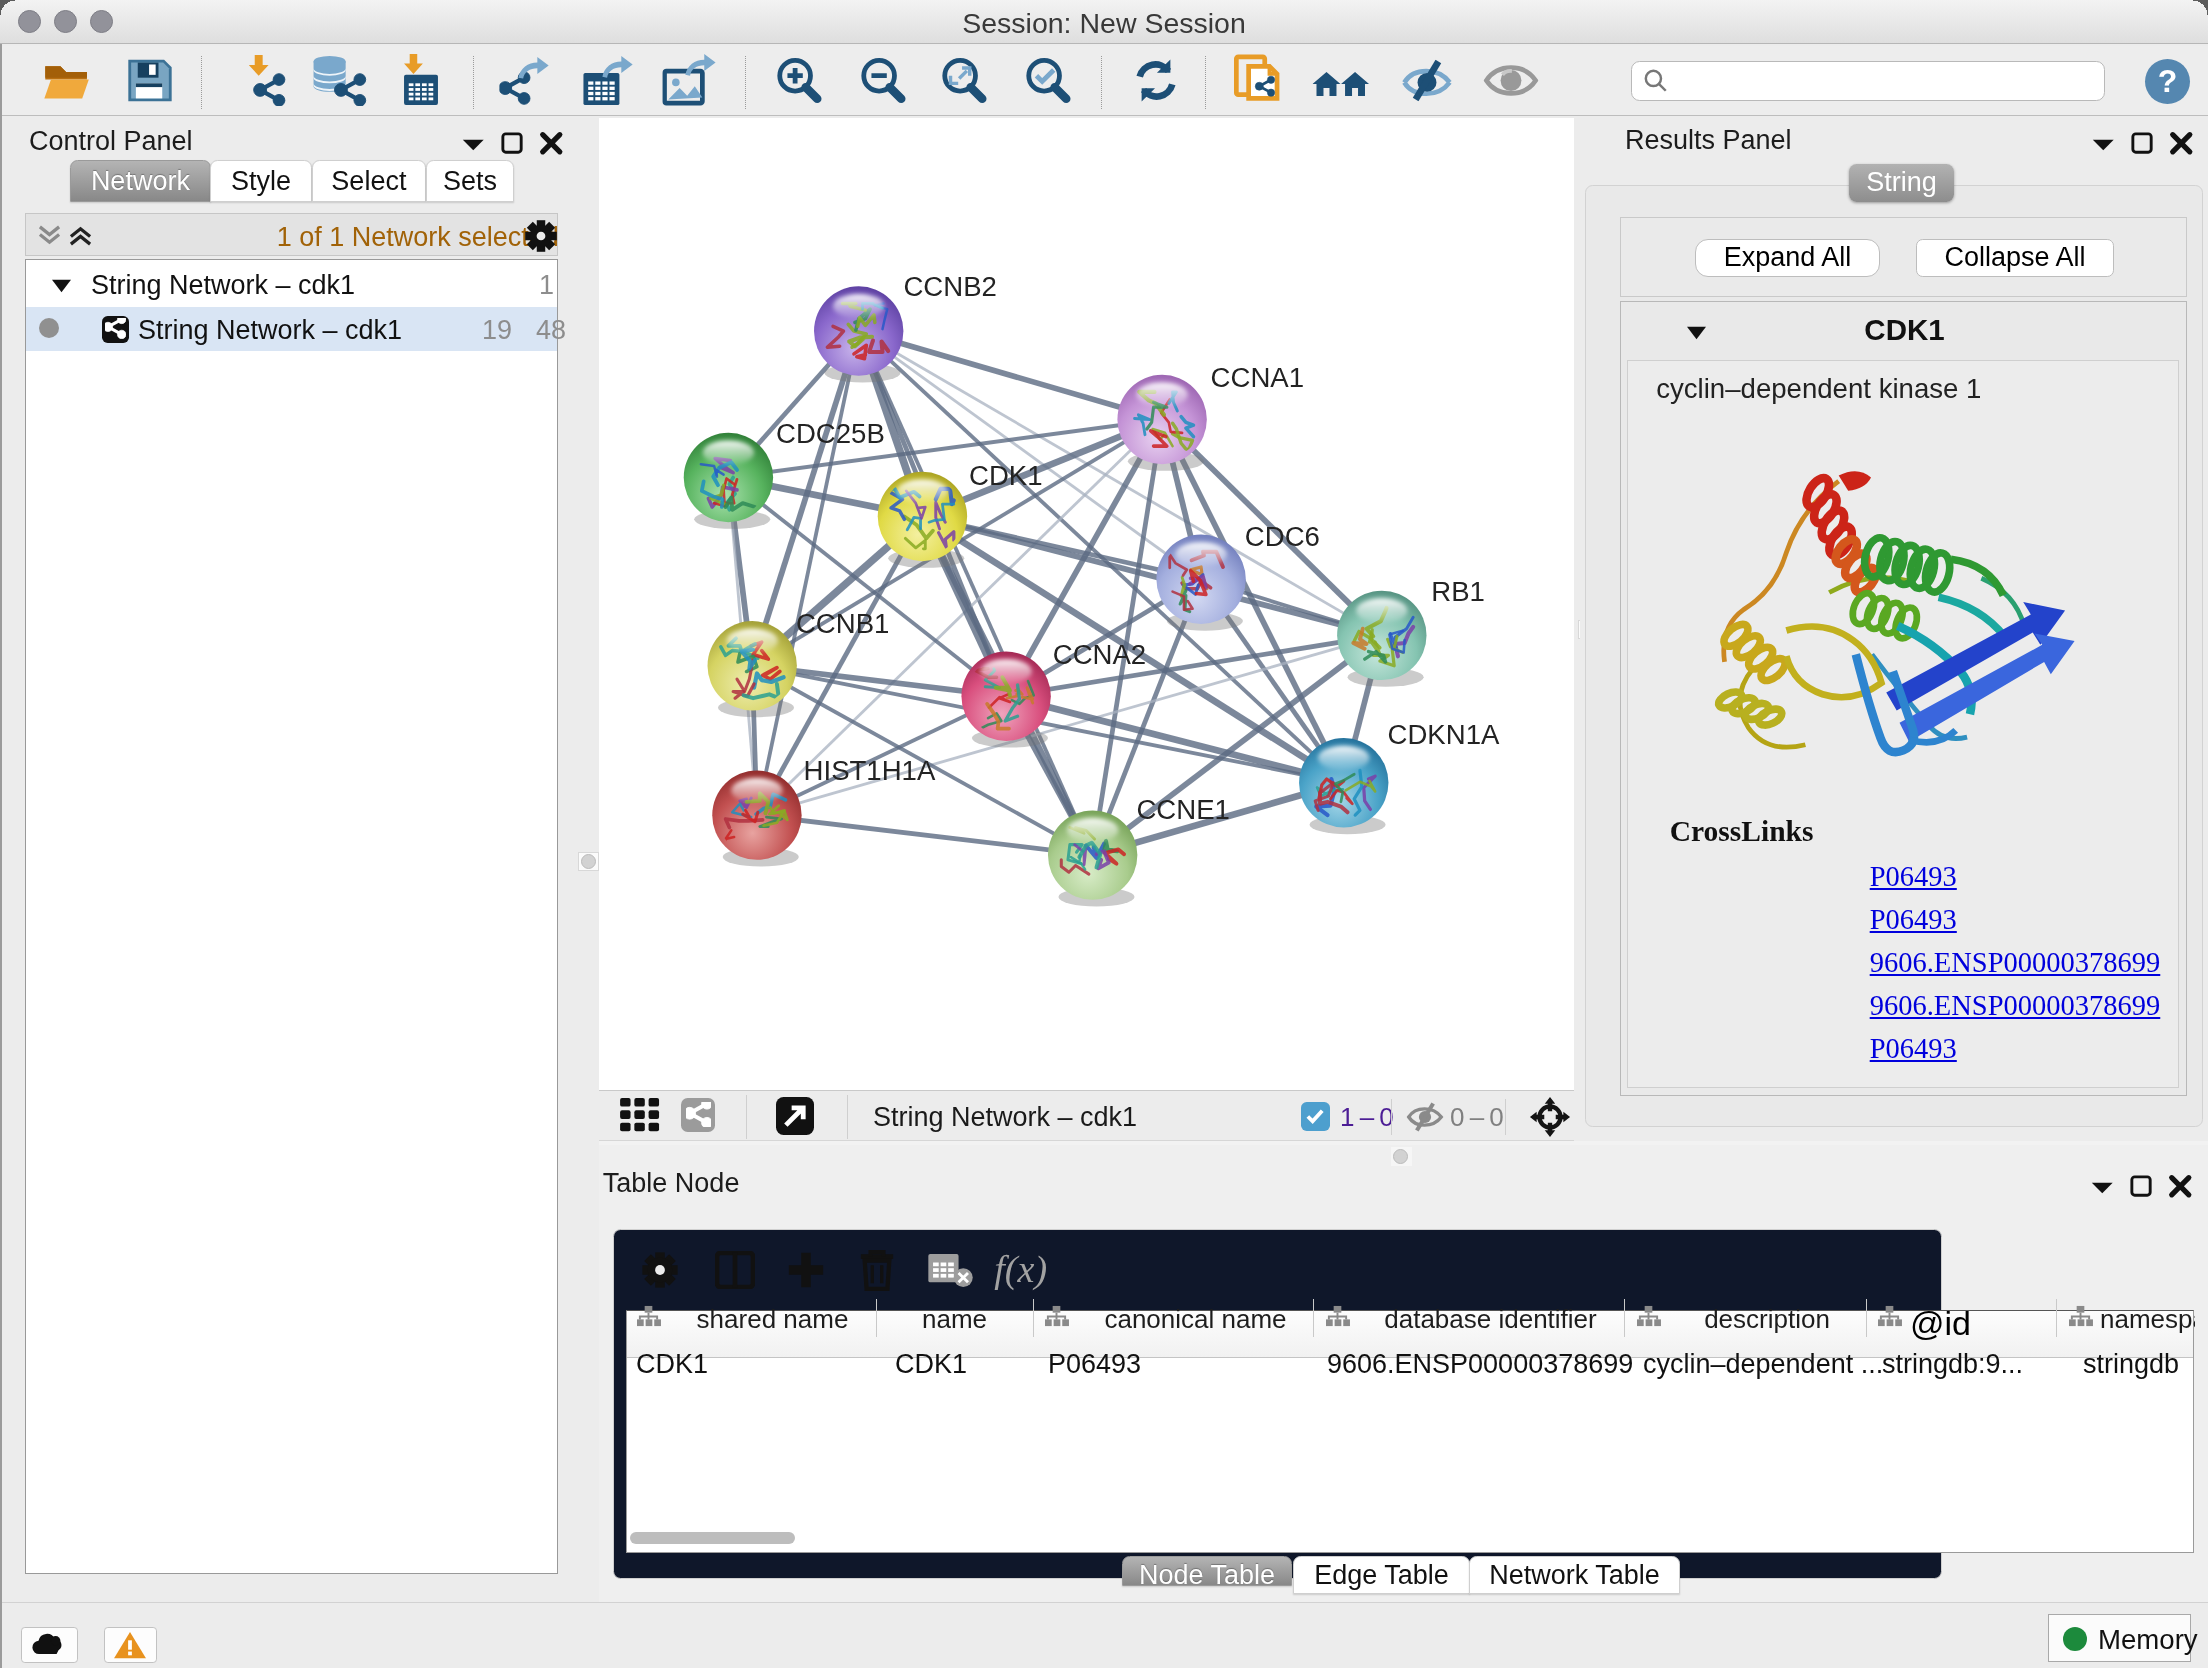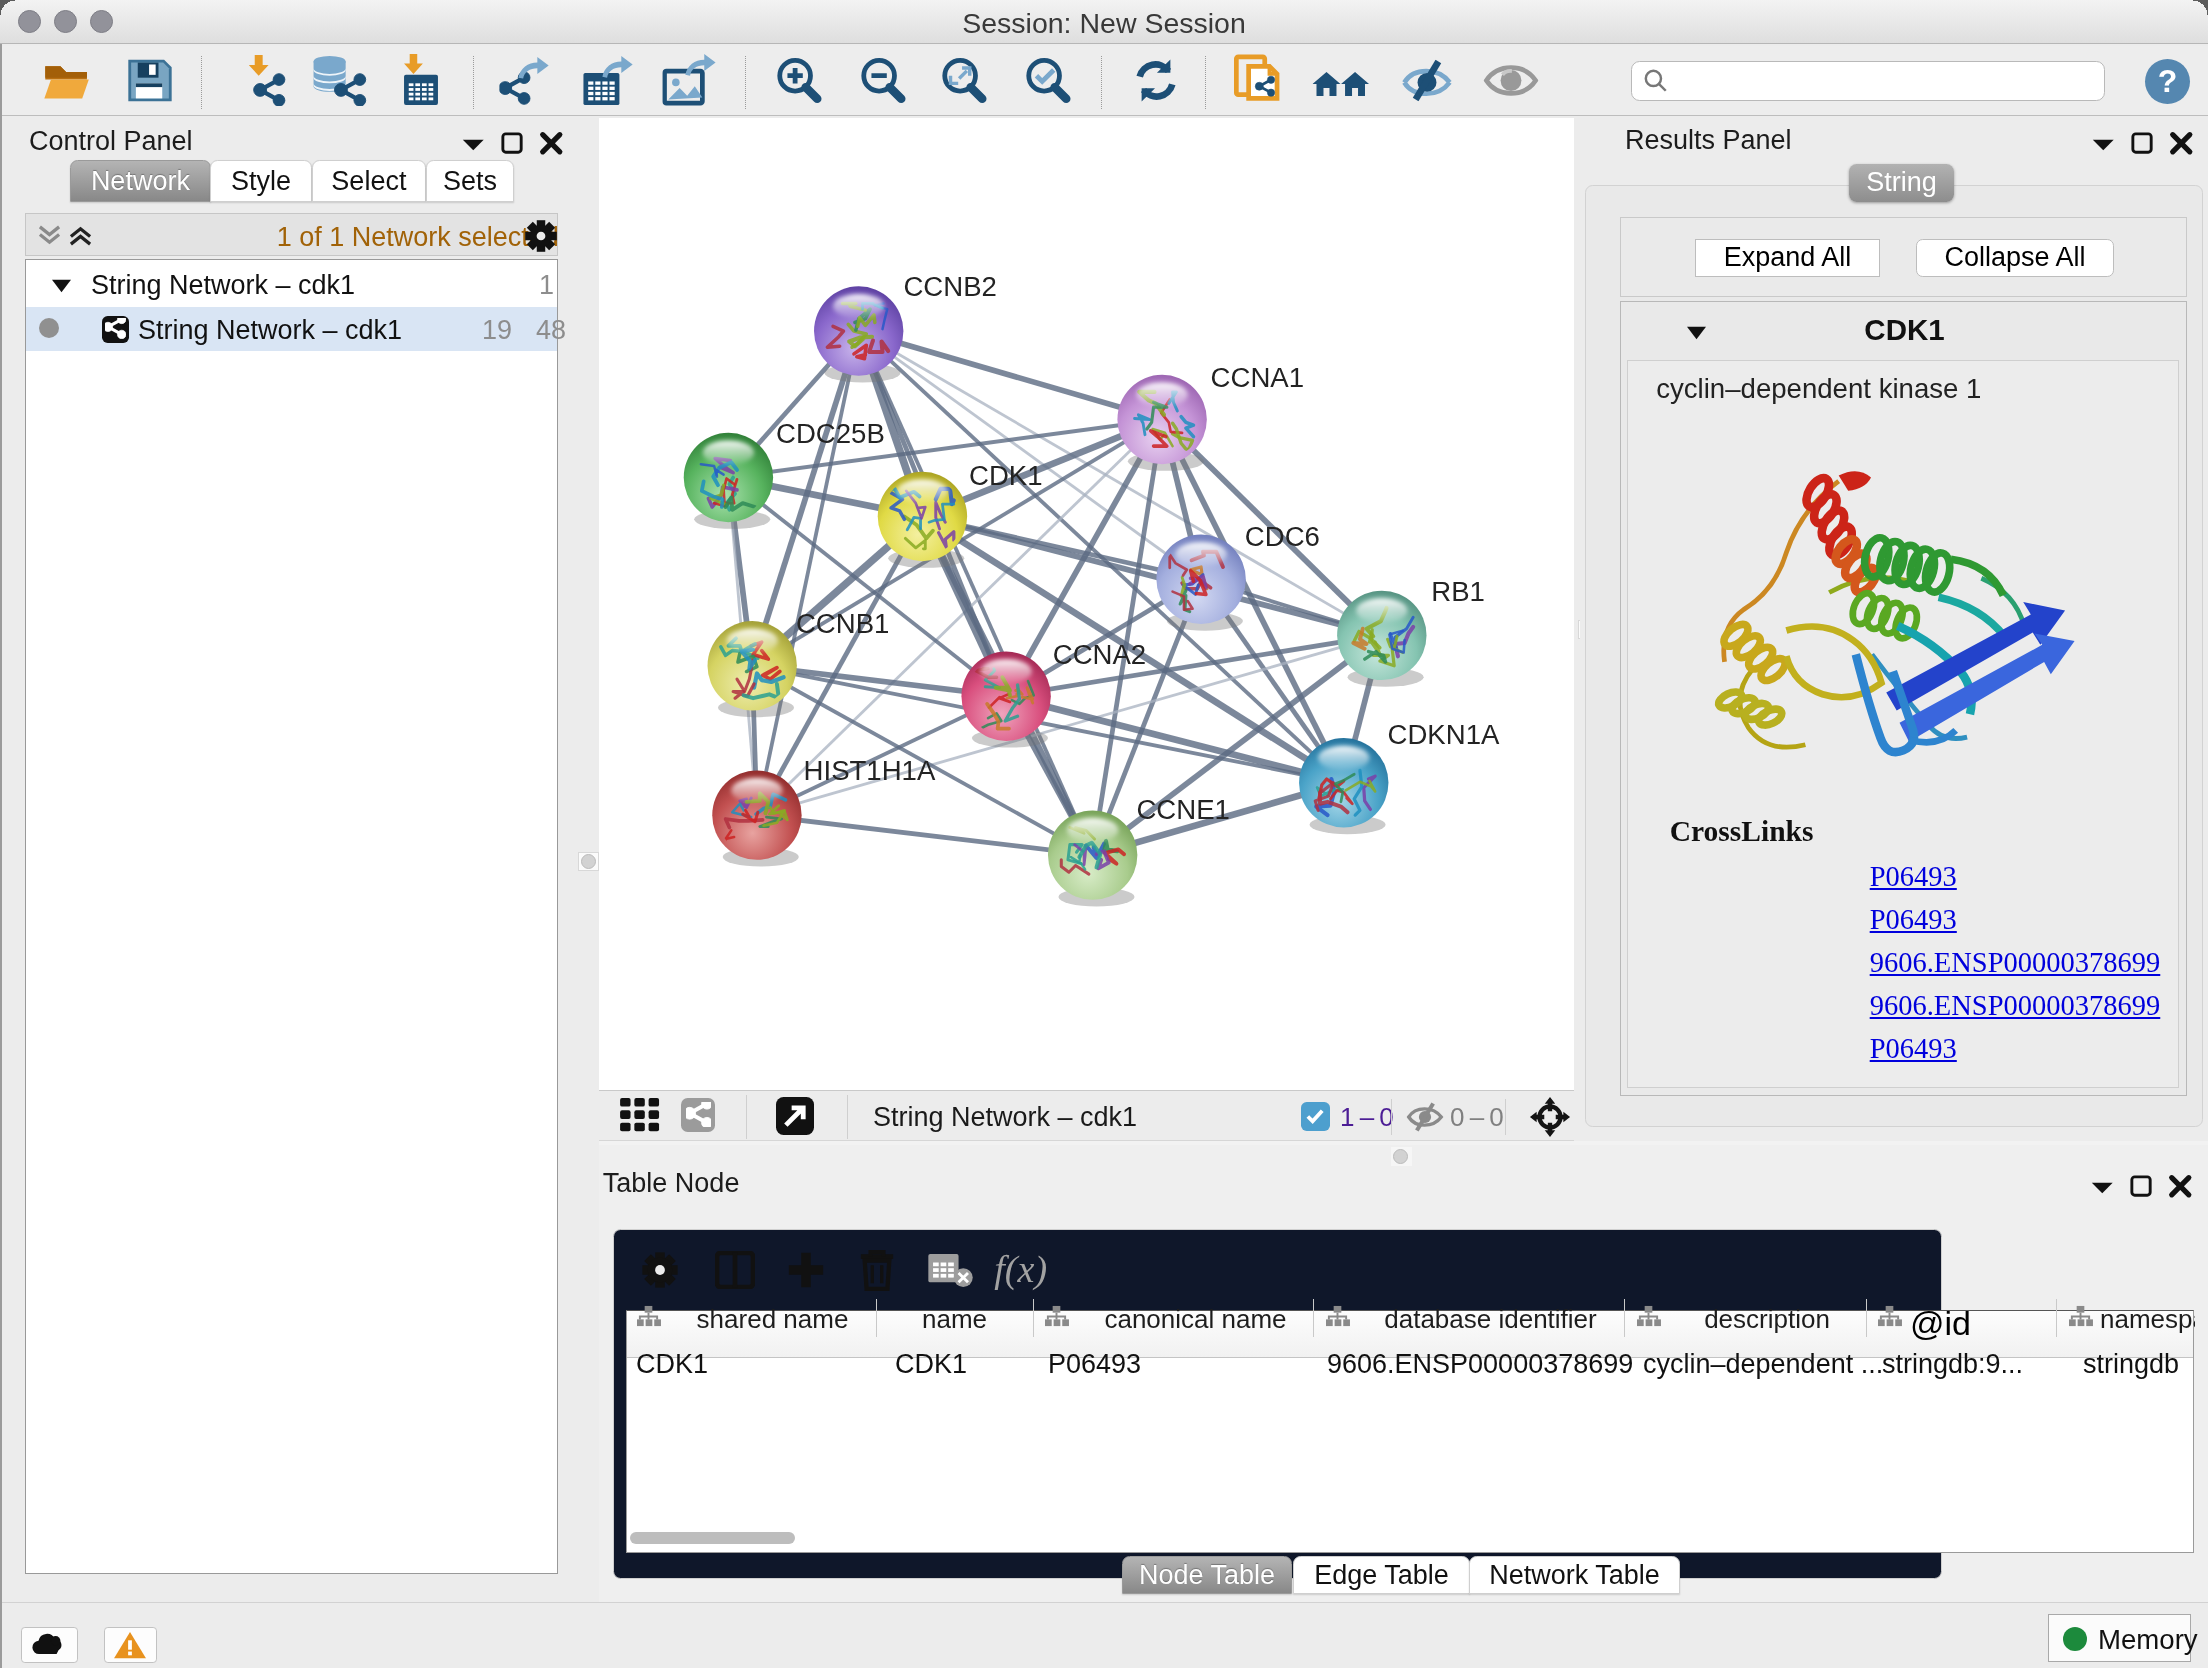--- a/index.html
+++ b/index.html
@@ -696,7 +696,7 @@
   <div class="abs" style="left:4.8px;top:67px;width:618px;height:942px;background:#e9e9e9;border:1.9px solid #d2d2d2;border-radius:7.6px"></div>
   <div class="abs" style="left:269px;top:46px;width:105px;height:38px;background:linear-gradient(#b2b2b2,#8d8d8d);border-radius:7.6px;color:#fff;font-size:27px;text-align:center;line-height:36px;box-shadow:0 1px 2.9px rgba(0,0,0,.35)">String</div>
   <div class="abs" style="left:40px;top:99px;width:567px;height:80px;border:1.9px solid #c9c9c9;background:#eaeaea">
-    <div class="abs" style="left:74px;top:21px;width:185px;height:38px;background:#fff;border:1.9px solid #bdbdbd;border-radius:0;font-size:27px;text-align:center;line-height:35px">Expand All</div>
+    <div class="abs" style="left:74px;top:21px;width:185px;height:38px;background:#fff;border:1.9px solid #bdbdbd;border-radius:13px;font-size:27px;text-align:center;line-height:35px">Expand All</div>
     <div class="abs" style="left:295px;top:21px;width:198px;height:38px;background:#fff;border:1.9px solid #bdbdbd;border-radius:6.7px;font-size:27px;text-align:center;line-height:35px">Collapse All</div>
   </div>
   <div class="abs" style="left:40px;top:183px;width:567px;height:795px;border:1.9px solid #b8b8b8;background:#e9e9e9">

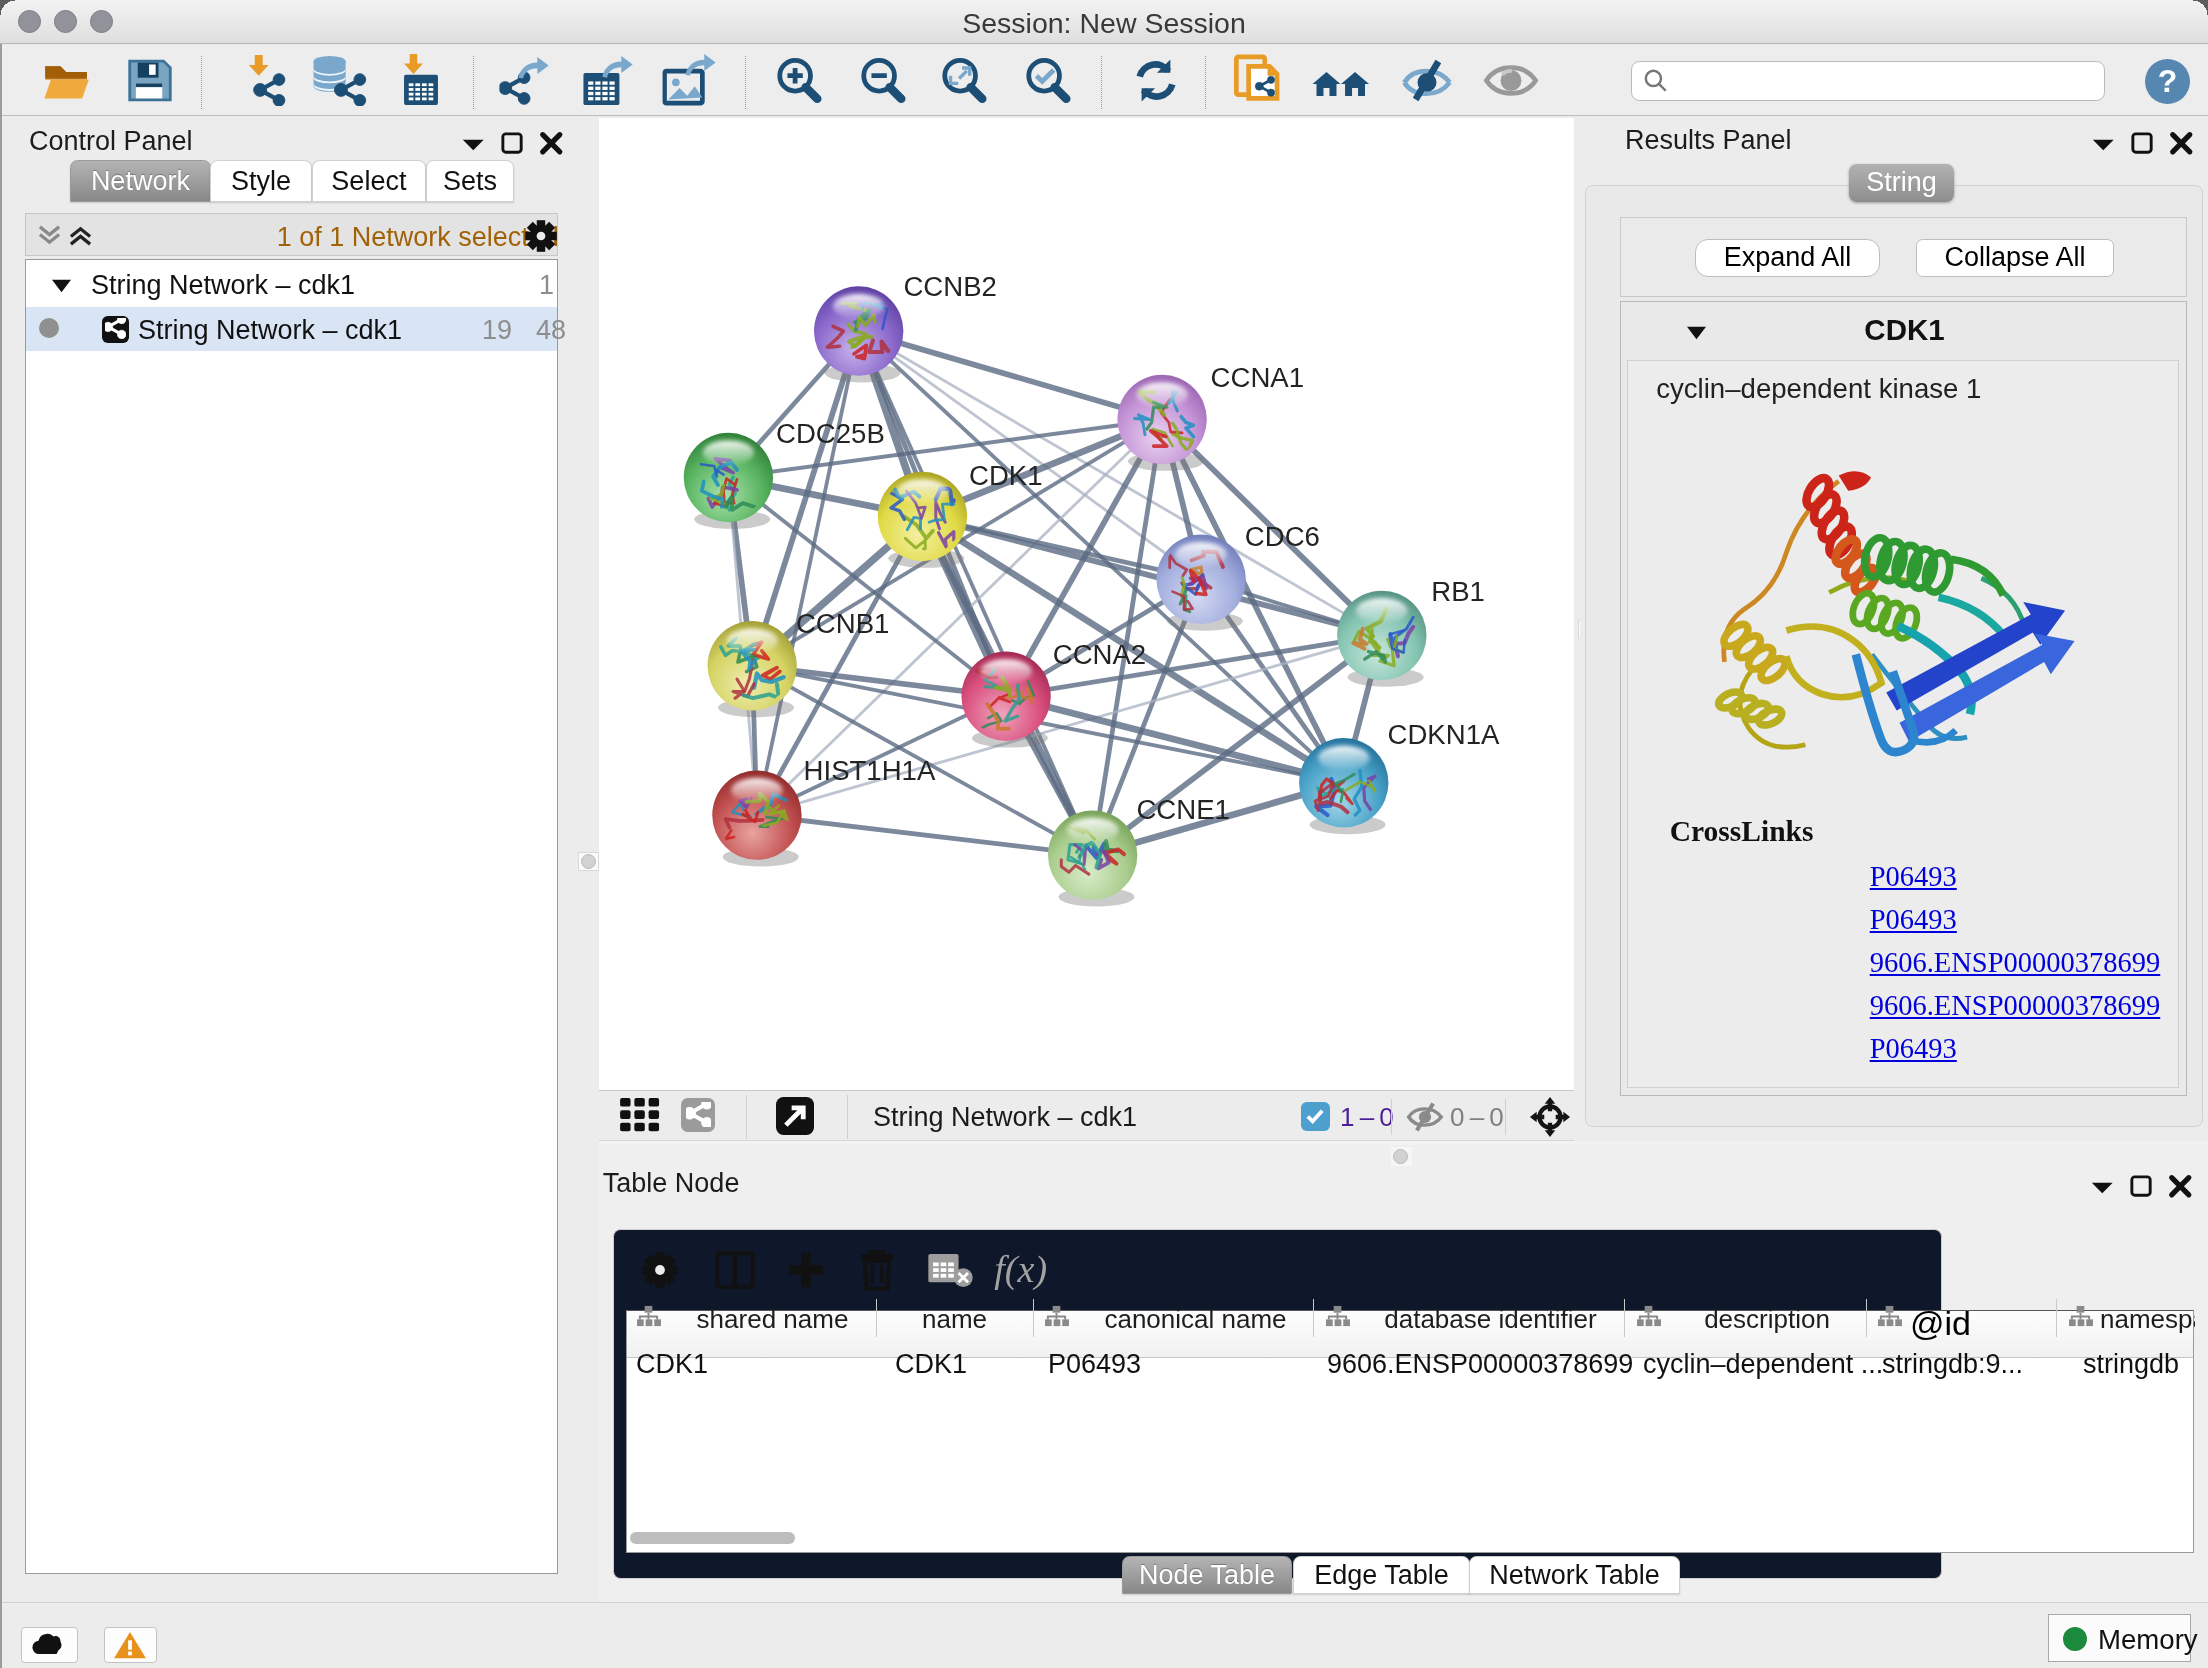--- a/index.html
+++ b/index.html
@@ -883,7 +883,7 @@
 <div style="position:absolute;left:1882px;top:1349px;font-size:27px;color:#111;white-space:nowrap">stringdb:9...</div>
 <div style="position:absolute;left:2083px;top:1349px;font-size:27px;color:#111;white-space:nowrap">stringdb</div>
 
-<div class="tab tabsel" style="left:1122px;top:1556px;width:170px;height:38px;line-height:36px">Node Table</div>
+<div class="tab tabsel" style="left:1122px;top:1556px;width:170px;height:30px;line-height:36px">Node Table</div>
 <div class="tab" style="left:1293px;top:1556px;width:177px;height:38px;line-height:36px">Edge Table</div>
 <div class="tab" style="left:1469px;top:1556px;width:211px;height:38px;line-height:36px">Network Table</div>
 

